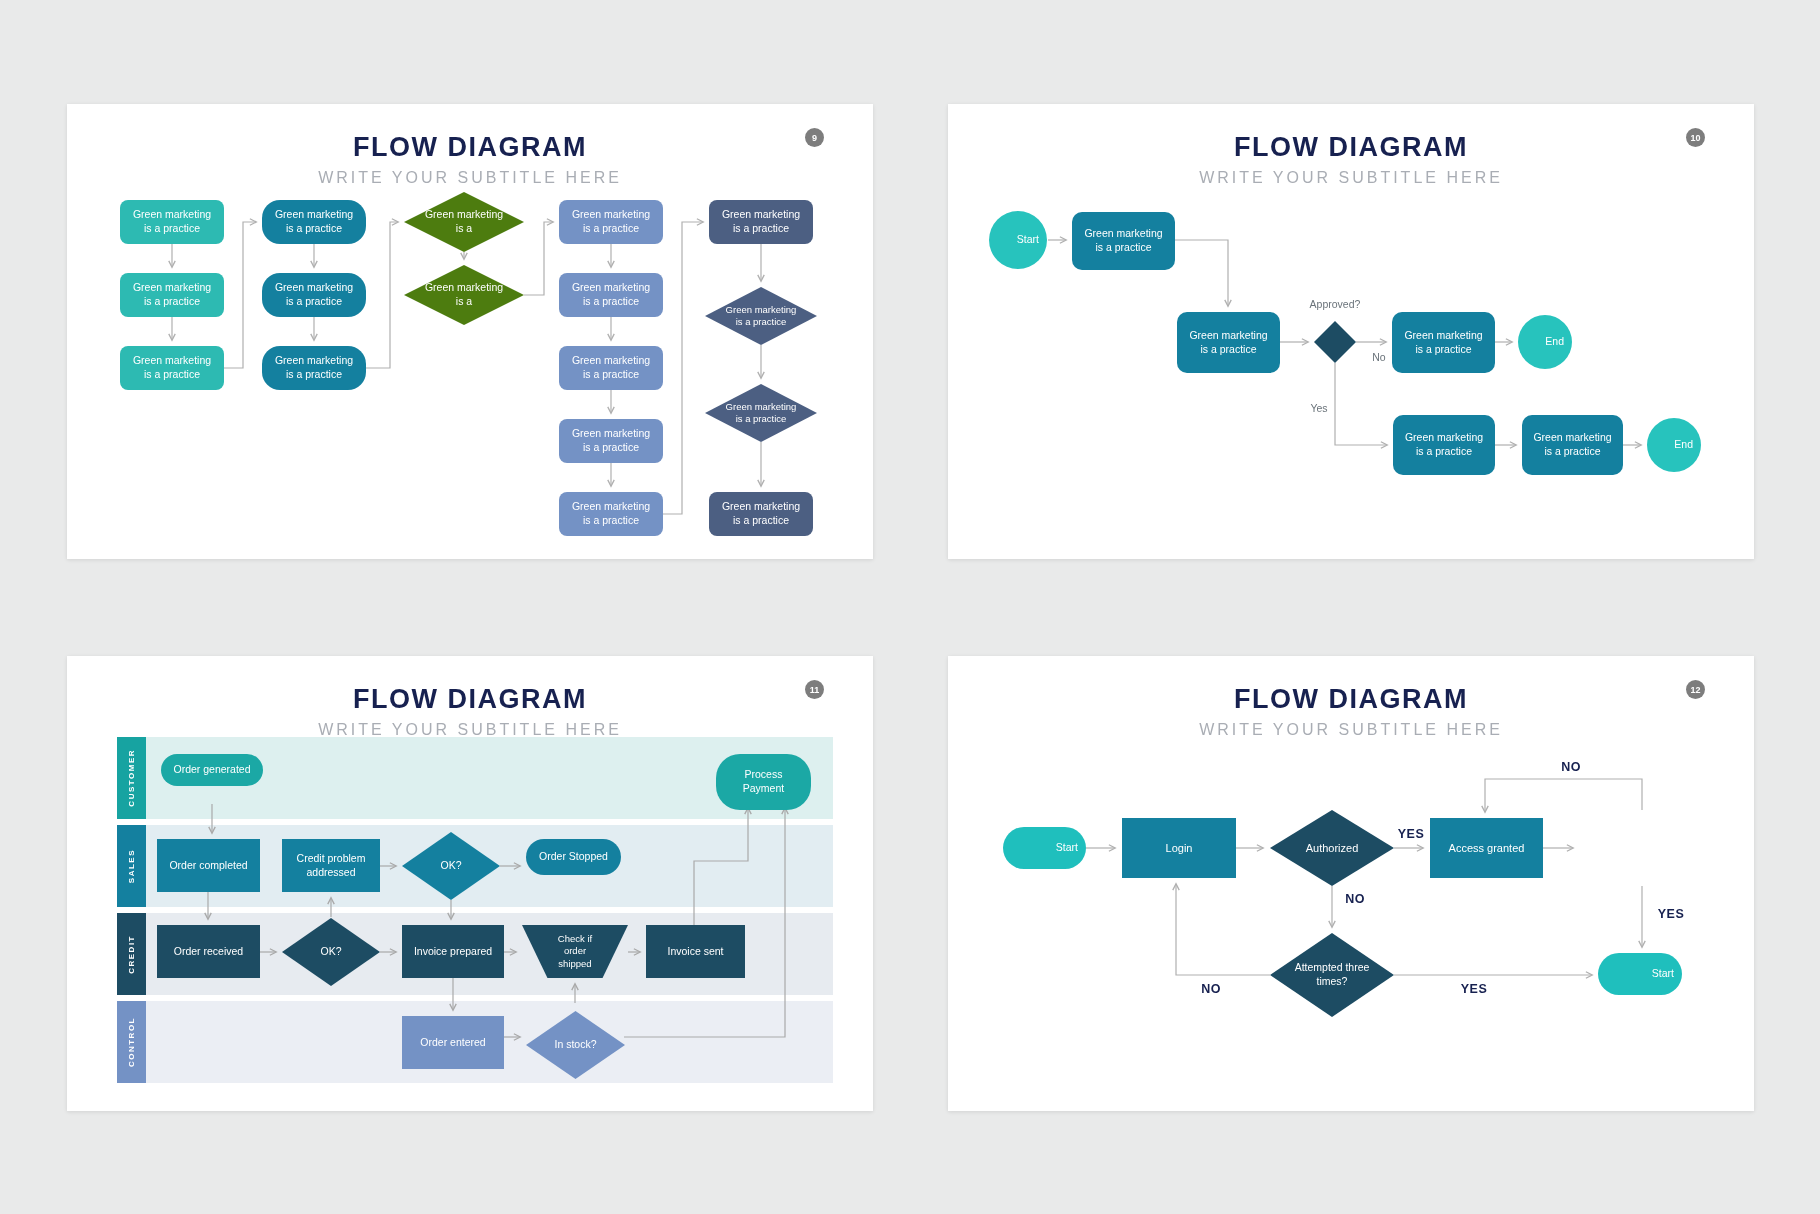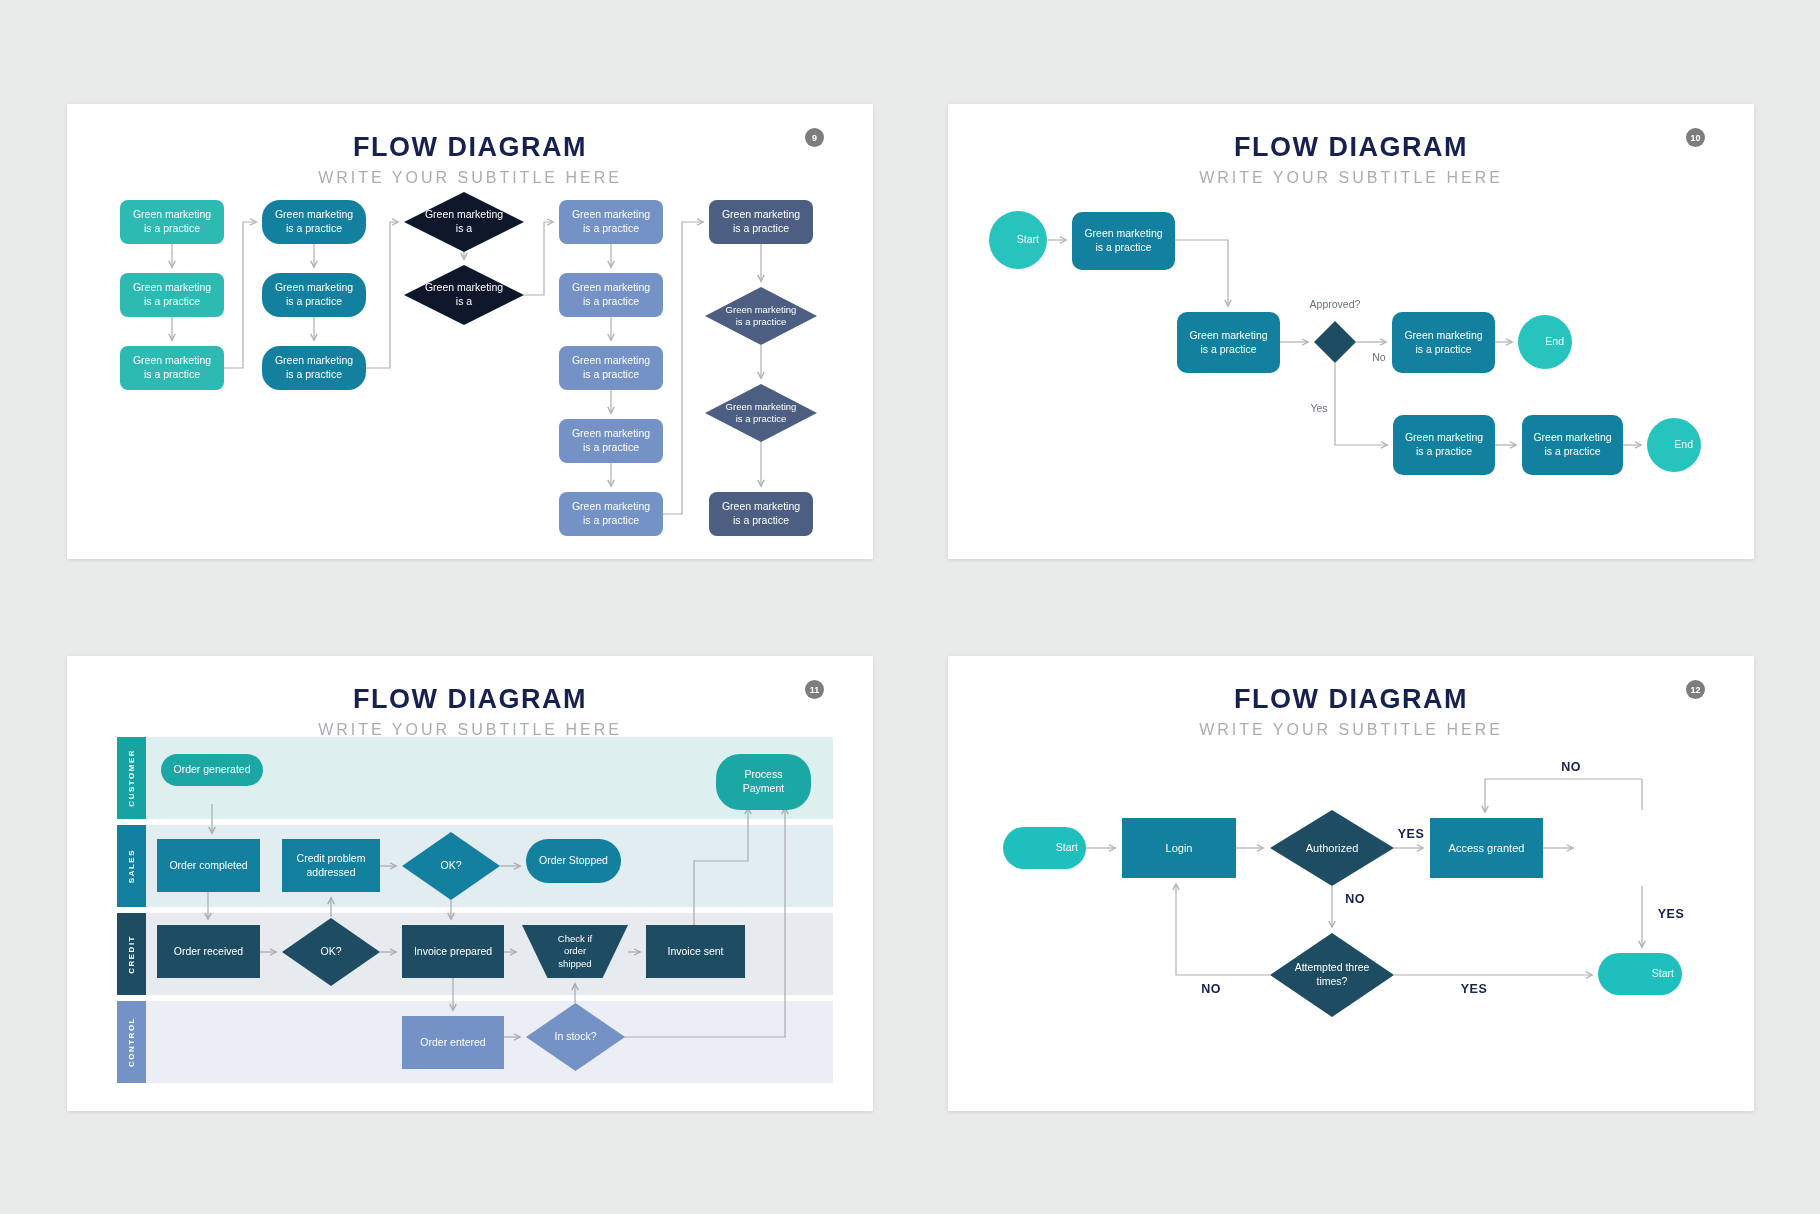--- a/index.html
+++ b/index.html
@@ -41,7 +41,7 @@
   .r24{border-radius:24px;}
   .c-teal1{background:#2dbab2;}
   .c-teal2{background:#14809f;}
-  .c-deep{background:#0f172a;}
+  .c-deep{background:#4d7c0f;}
   .c-navy{background:#1d4c63;}
   .c-peri{background:#7492c5;}
   .c-slate{background:#4c5f82;}

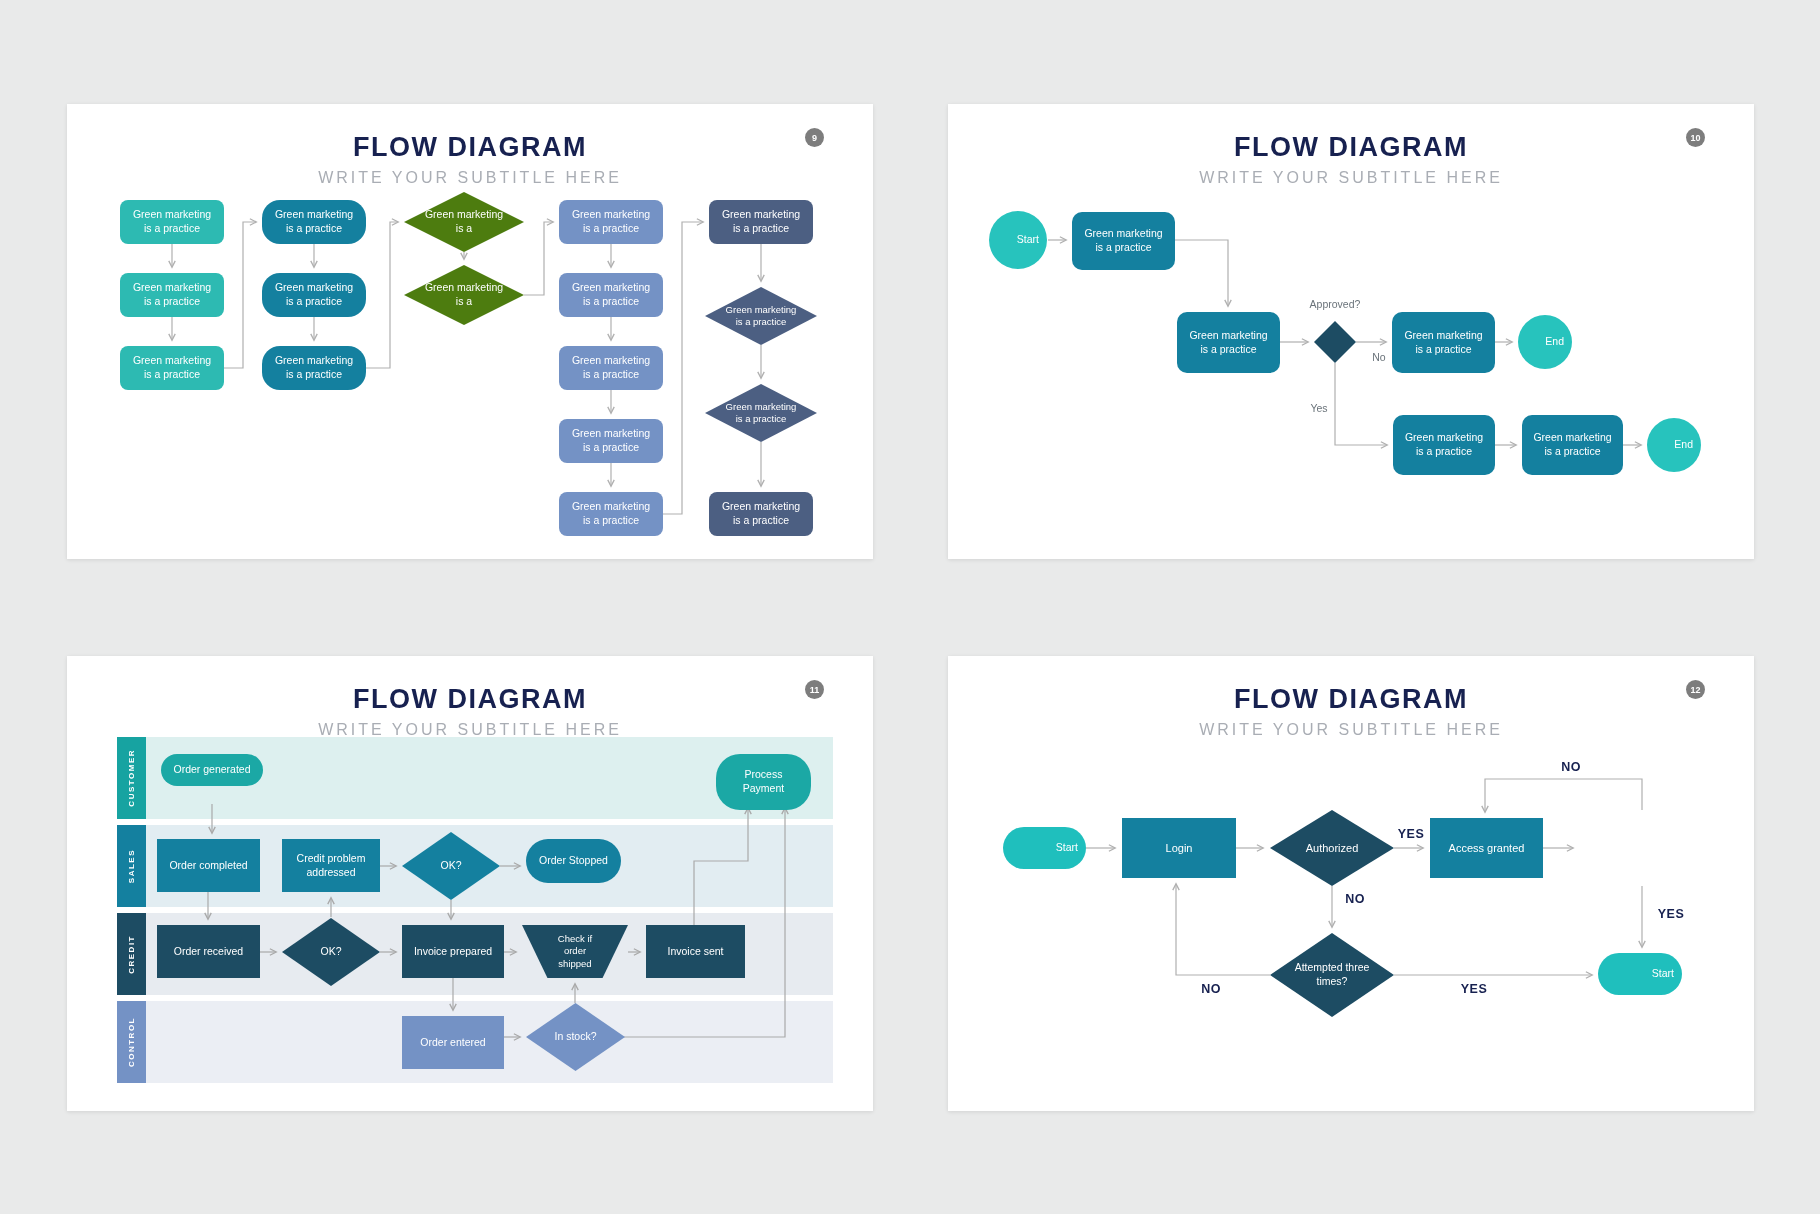--- a/index.html
+++ b/index.html
@@ -271,7 +271,7 @@
   <div class="node diamond c-teal2" style="left:335px;top:176px;width:98px;height:68px">
       <span>OK?</span>
     </div>
-  <div class="node c-teal2 r24" style="left:459px;top:183px;width:95px;height:44px">
+  <div class="node c-teal2 r24" style="left:459px;top:183px;width:95px;height:36px">
       <span>Order Stopped</span>
     </div>
 

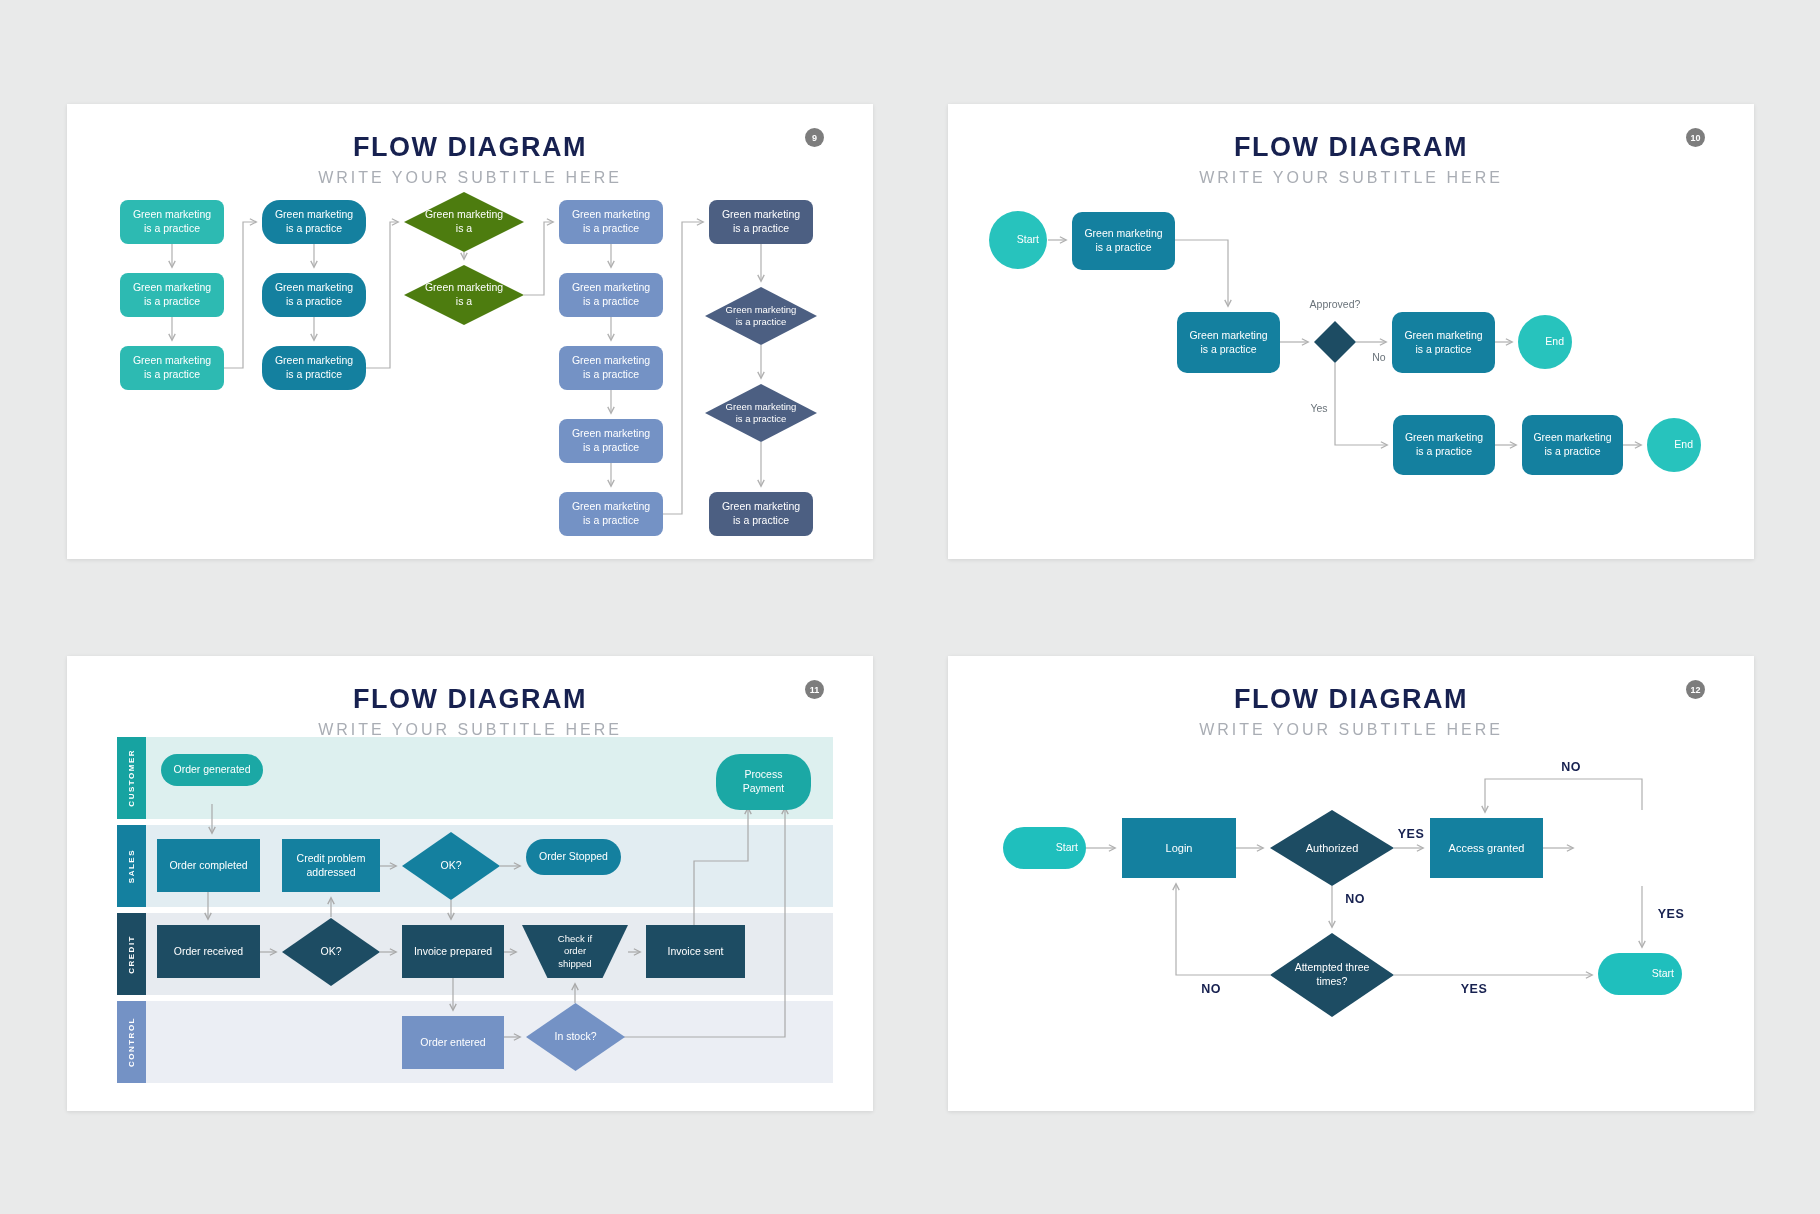--- a/index.html
+++ b/index.html
@@ -294,7 +294,7 @@
   <div class="node c-peri" style="left:335px;top:360px;width:102px;height:53px">
       <span>Order entered</span>
     </div>
-  <div class="node diamond c-peri" style="left:459px;top:347px;width:99px;height:68px">
+  <div class="node diamond c-peri" style="left:459px;top:355px;width:99px;height:68px">
       <span>In stock?</span>
     </div>
 </div>

